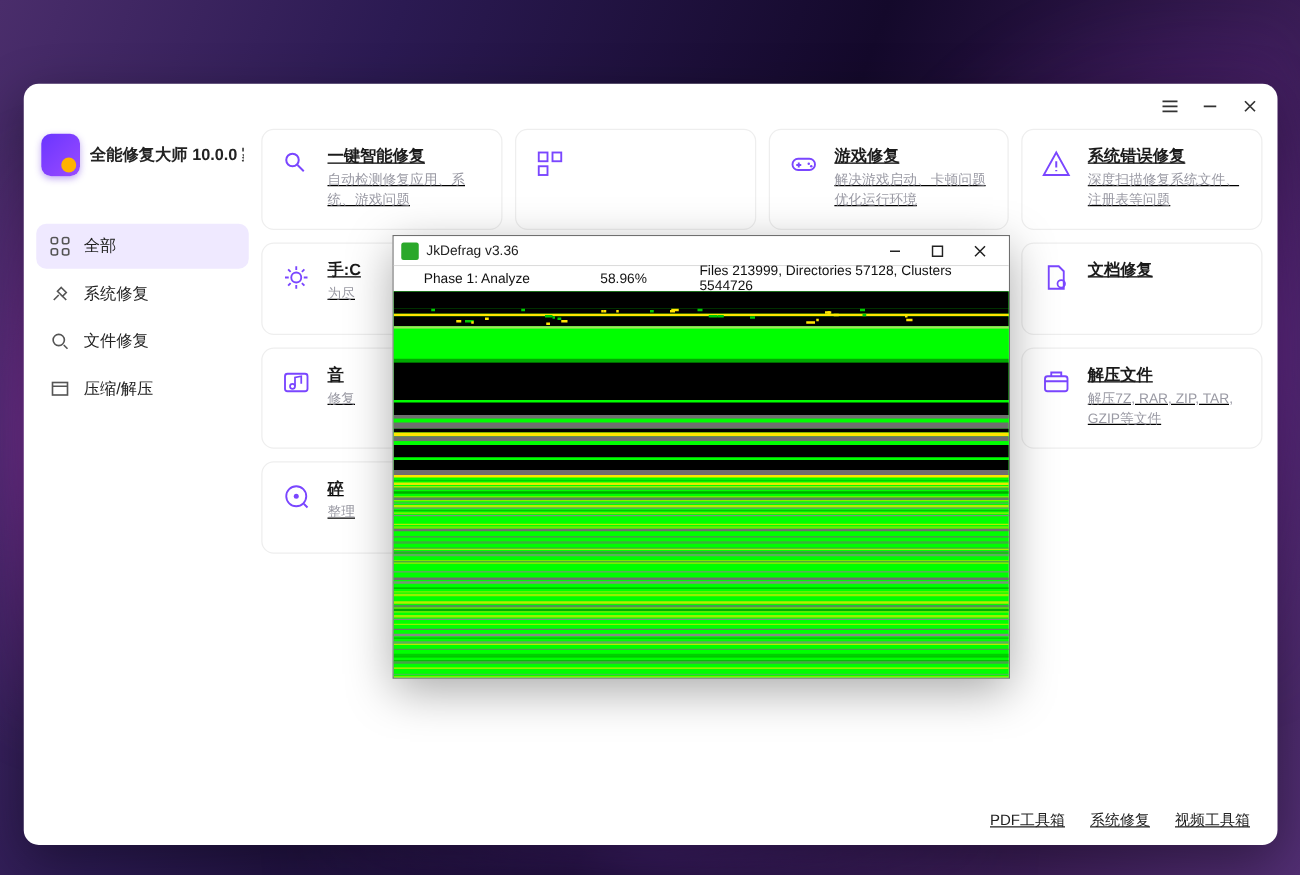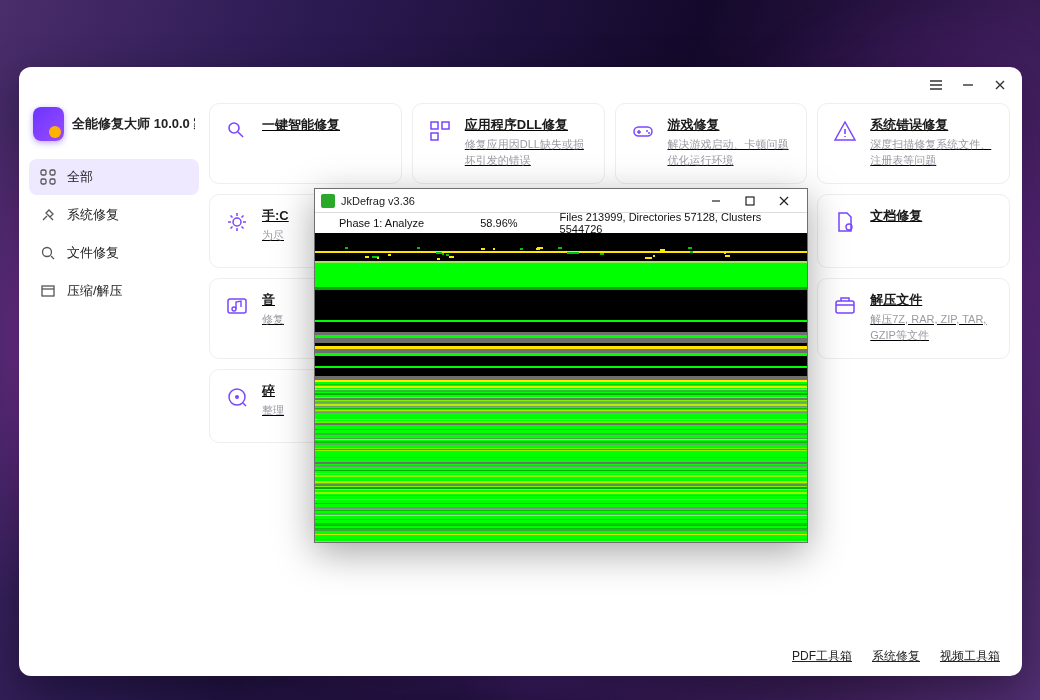--- a/index.html
+++ b/index.html
@@ -154,10 +154,6 @@
                 <rect x="14" y="3" width="7" height="7" stroke="#7a46ff" stroke-width="1.5" fill="none"></rect>
                 <rect x="3" y="14" width="7" height="7" stroke="#7a46ff" stroke-width="1.5" fill="none"></rect>
               </svg>
-            </div>
-          <div>
-              <div class="ct">应用程序DLL修复</div>
-              <div class="cd">修复应用因DLL缺失或损坏引发的错误</div>
             </div>
         </div>
         <div class="card">

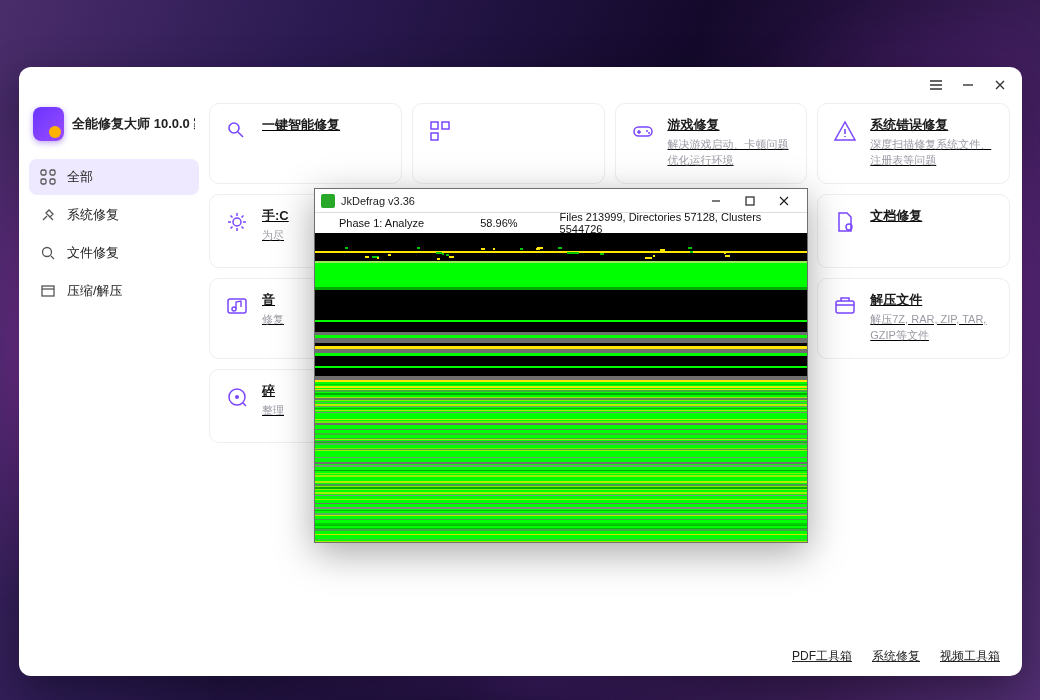--- a/index.html
+++ b/index.html
@@ -145,6 +145,7 @@
             </div>
           <div>
               <div class="ct">一键智能修复</div>
+              <div class="cd">自动检测修复应用、系统、游戏问题</div>
             </div>
         </div>
         <div class="card">

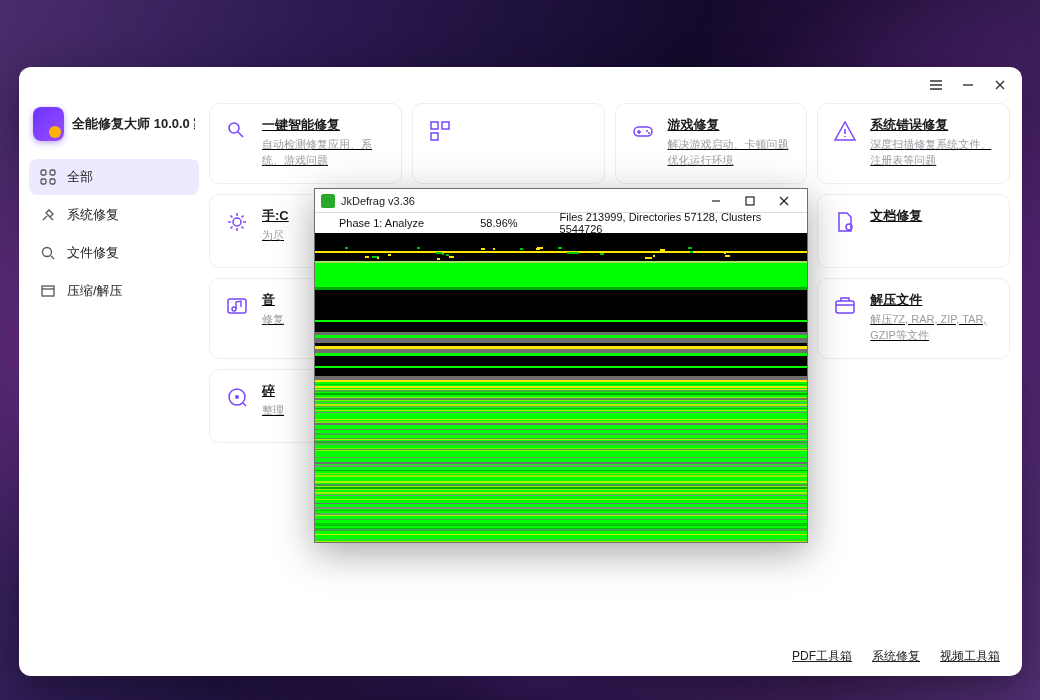--- a/index.html
+++ b/index.html
@@ -29,7 +29,7 @@
   background:#ffb300; border-radius:50%; }
 .logo-title{ font-size:13px; font-weight:600; color:#222; white-space:nowrap; overflow:hidden; }
 
-.nav { display:flex; flex-direction:column; gap:2px; }
+.nav { display:flex; flex-direction:column; gap:2px; margin-top:20px; }
 .nav-item { display:flex; align-items:center; gap:10px; height:36px; padding:0 10px;
   border-radius:8px; font-size:13px; color:#222; cursor:pointer; }
 .nav-item.active { background:#efe9ff; }

